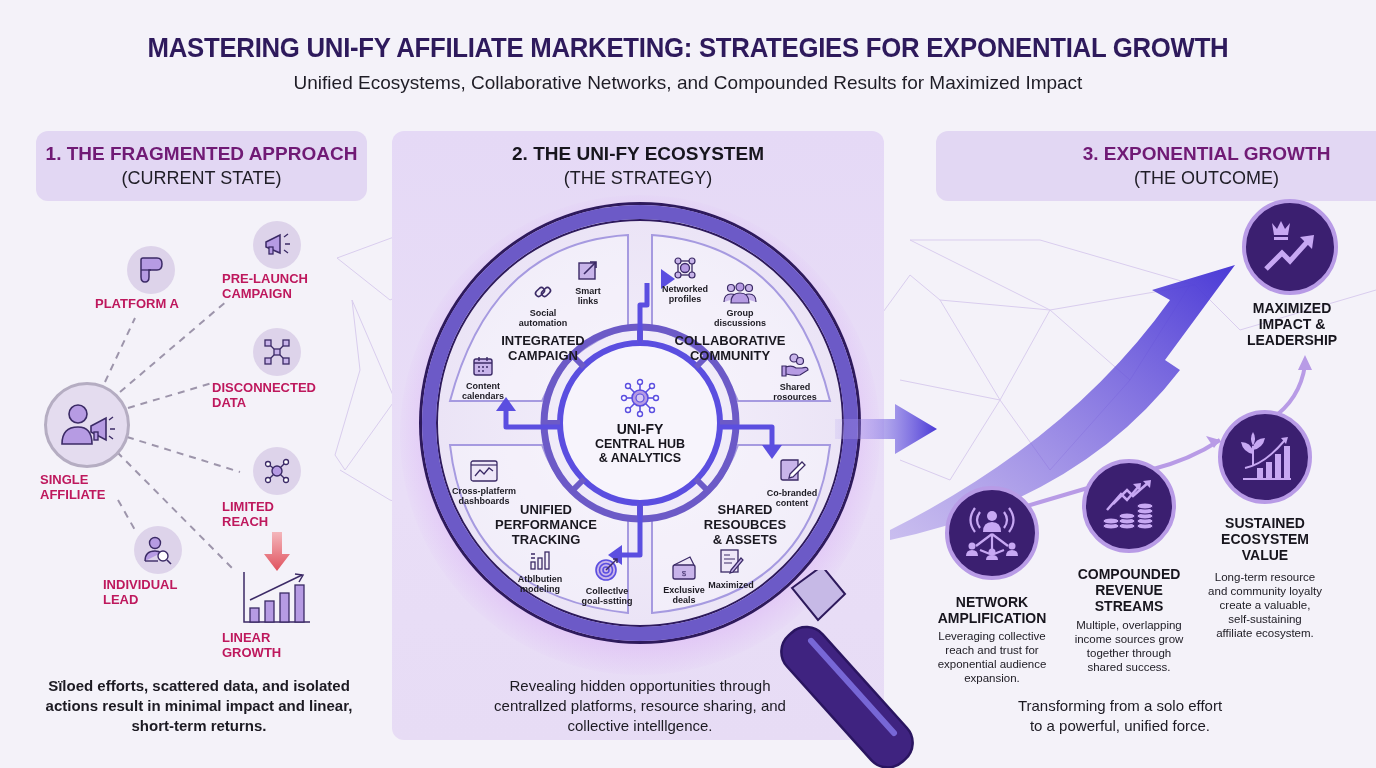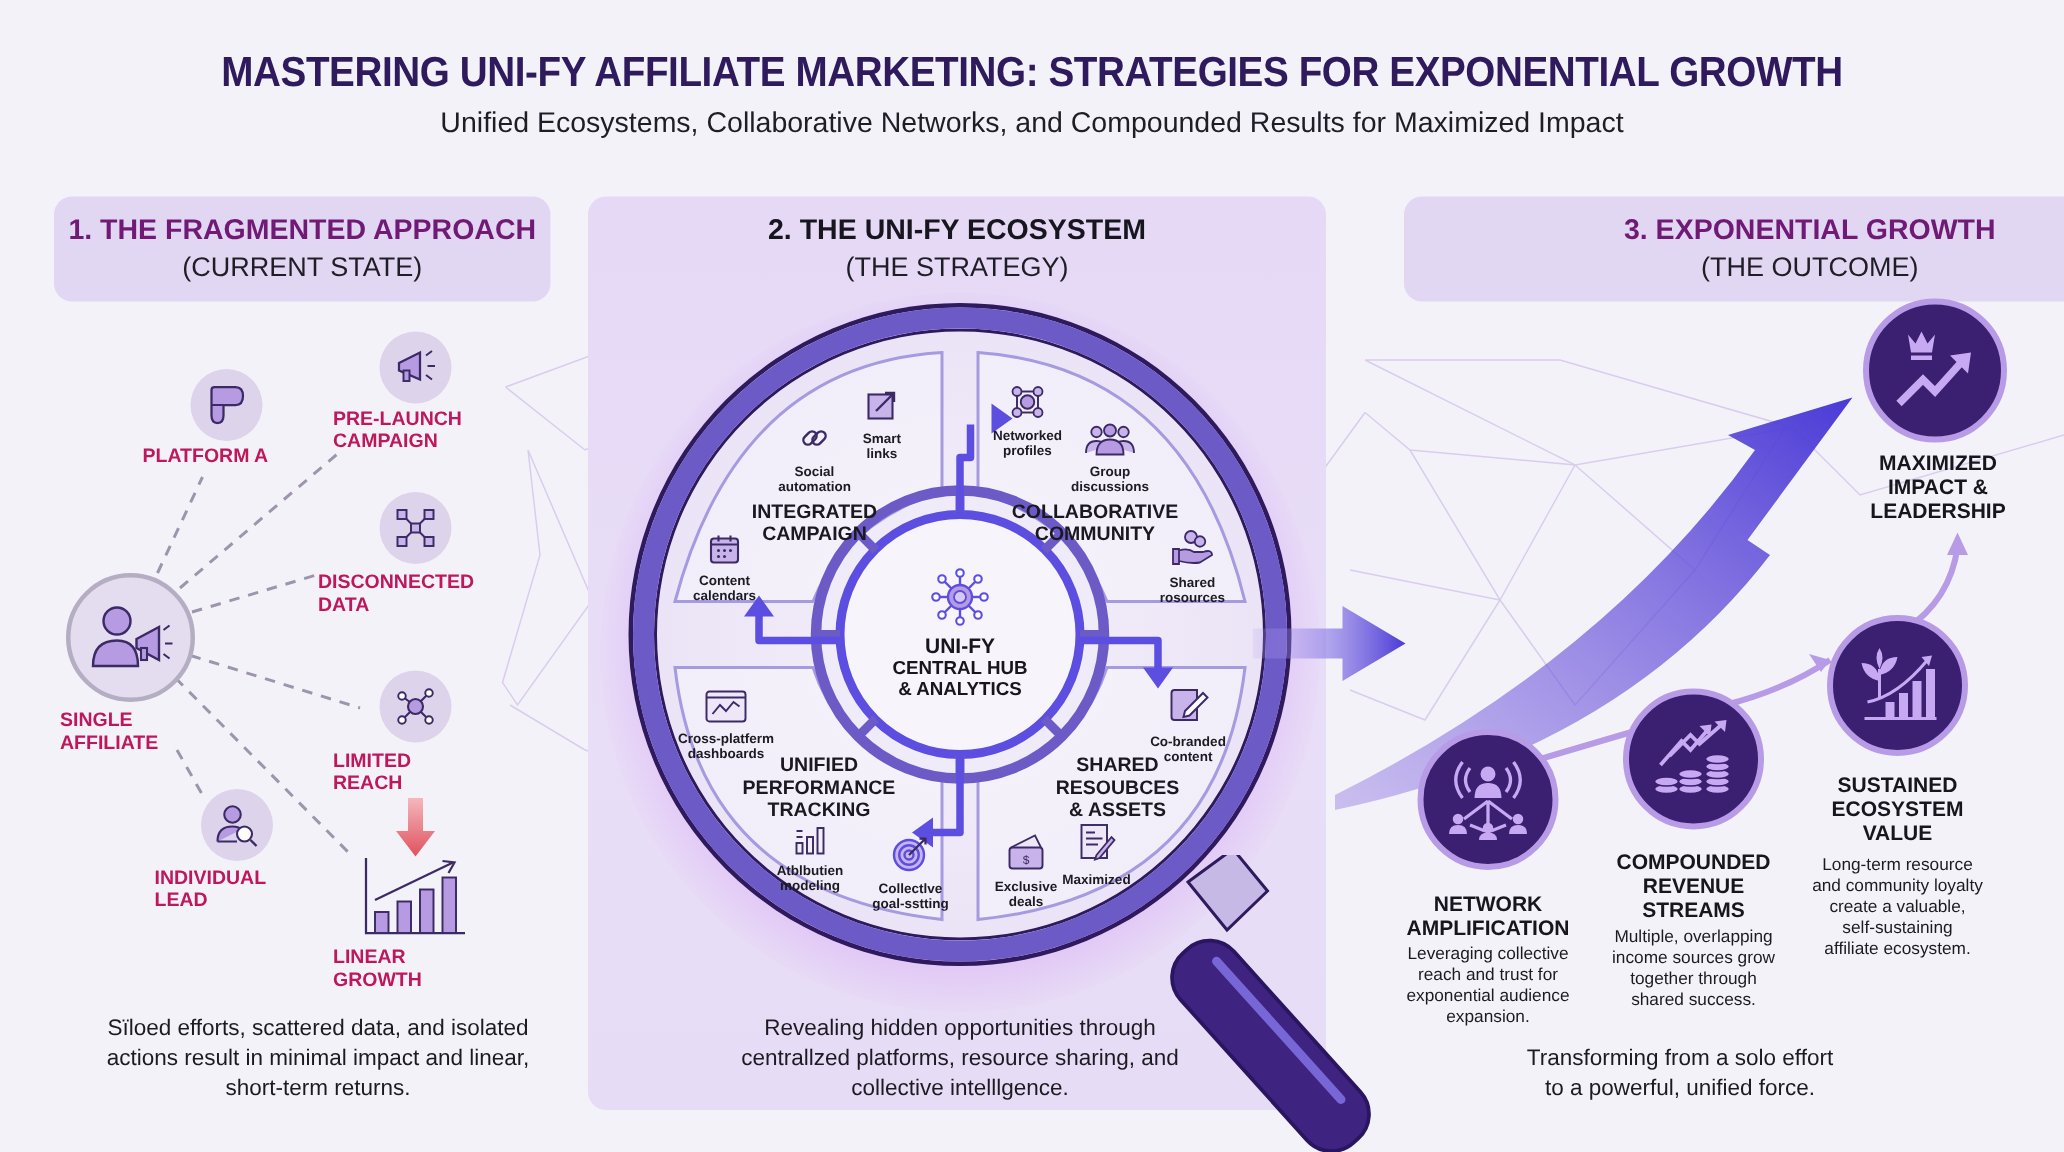--- a/index.html
+++ b/index.html
@@ -168,7 +168,7 @@
     <div>LEAD</div>
 </div>
 
-<div class="abs para" style="left:32px;top:676px;width:360px;">
+<div class="abs para" style="left:19px;top:676px;width:360px;font-weight:bold;">
   <div>Sïloed efforts, scattered data, and isolated</div>
     <div>actions result in minimal impact and linear,</div>
     <div>short-term returns.</div>

